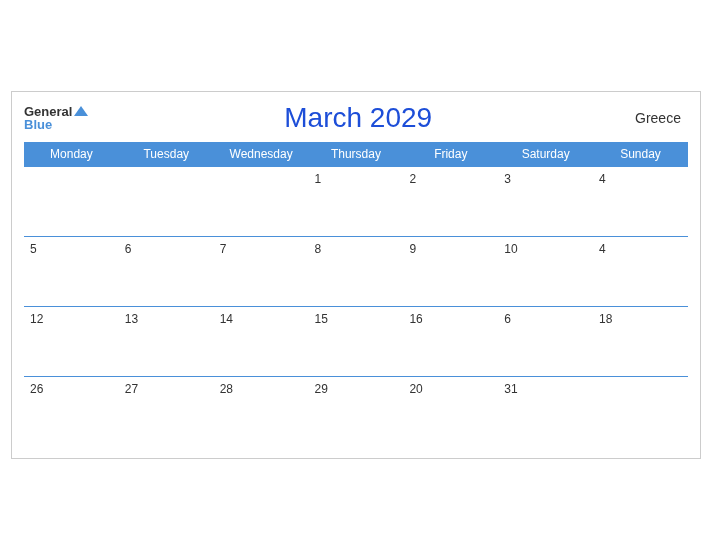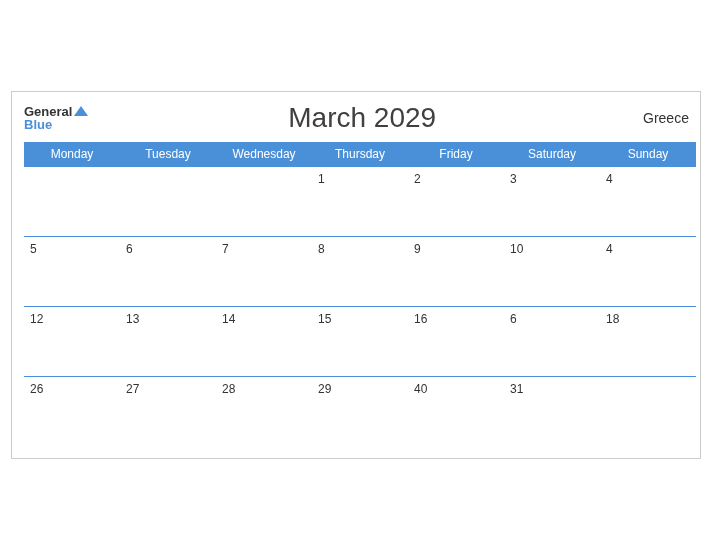--- a/index.html
+++ b/index.html
@@ -17,7 +17,7 @@
       width: 690px;
       background: #fff;
       border: 1px solid #ccc;
-      padding: 10px 4px 12px 12px;
+      padding: 10px 12px 12px 12px;
     }
     .calendar-header {
       display: flex;

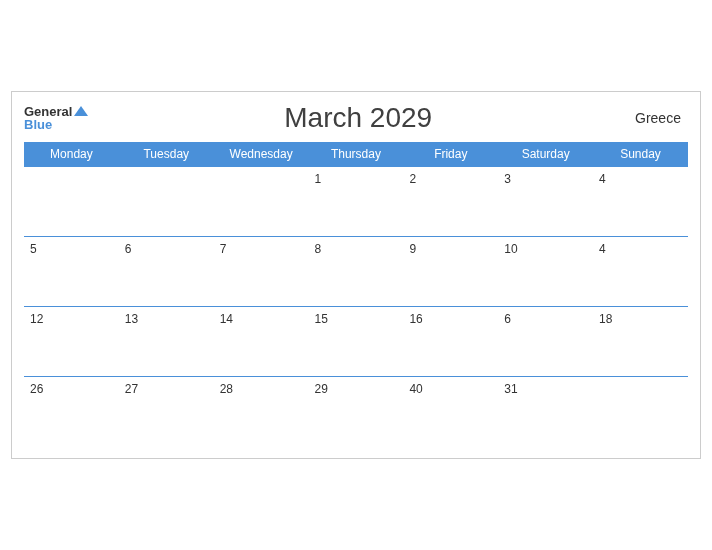--- a/index.html
+++ b/index.html
@@ -58,7 +58,7 @@
     .calendar-title {
       font-size: 28px;
       font-weight: normal;
-      color: #404040;
+      color: #1d4ed8;
       text-align: center;
       flex: 1;
     }

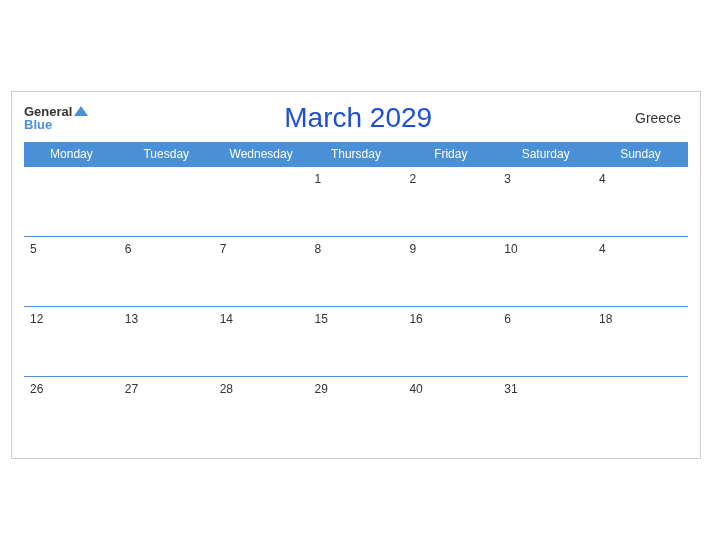--- a/index.html
+++ b/index.html
@@ -216,7 +216,7 @@
             <span class="day-number">29</span>
           </td>
           <td>
-            <span class="day-number">40</span>
+            <span class="day-number">20</span>
           </td>
           <td>
             <span class="day-number">31</span>

